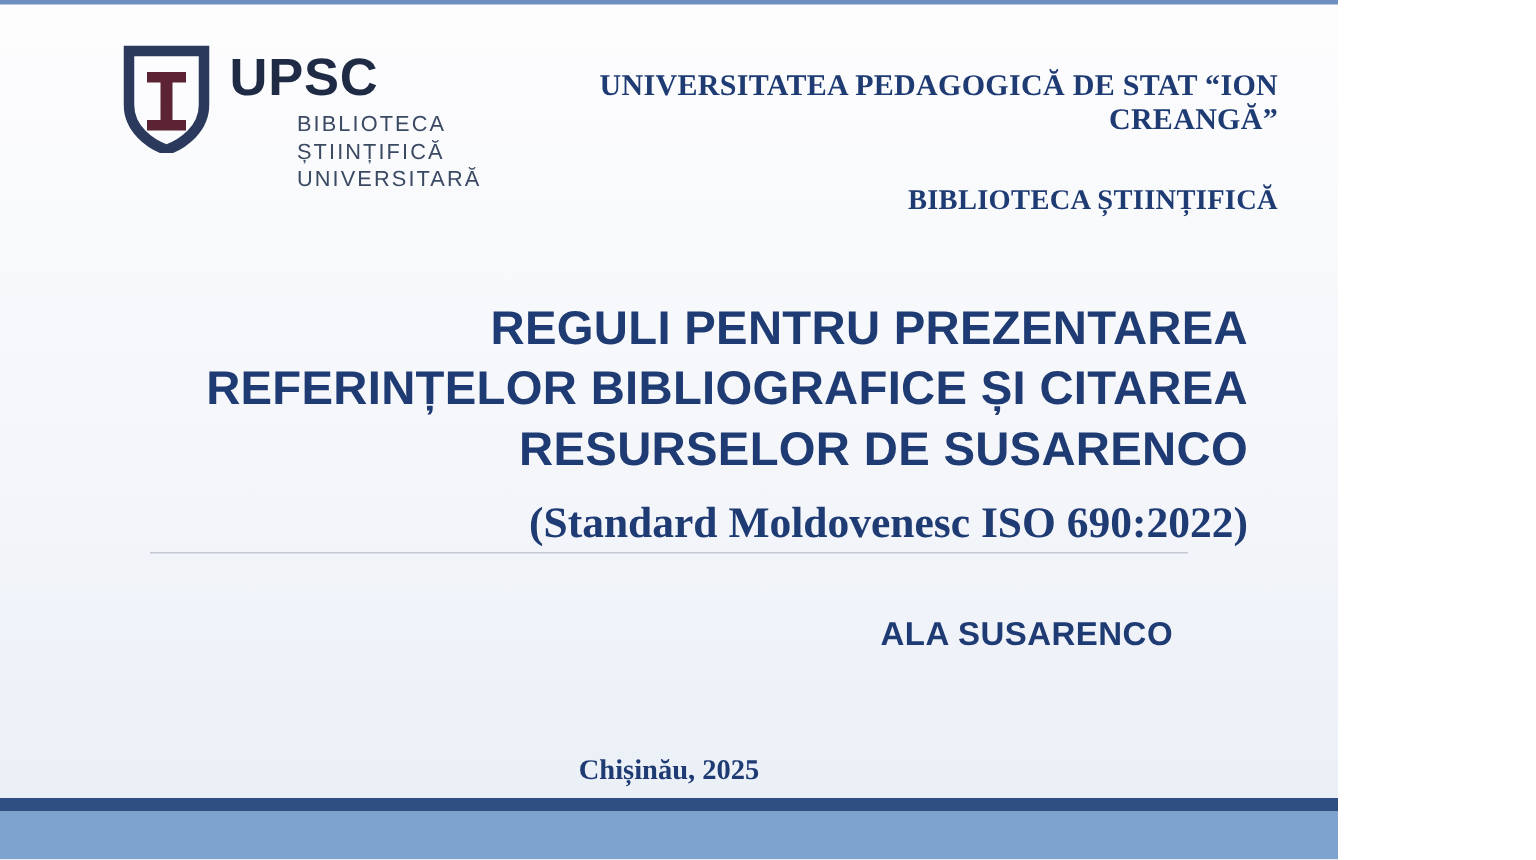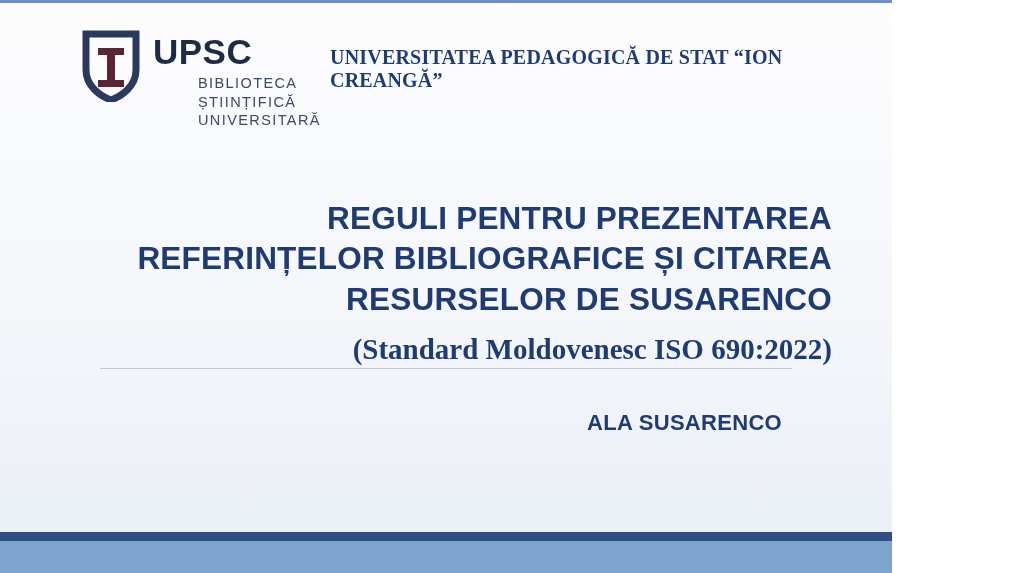--- a/index.html
+++ b/index.html
@@ -79,7 +79,7 @@
     left: 330px;
     right: 40px;
     top: 46px;
-    text-align: left;
+    text-align: right;
   }
   .univ-line-1 {
     font-family: "Liberation Serif", serif;

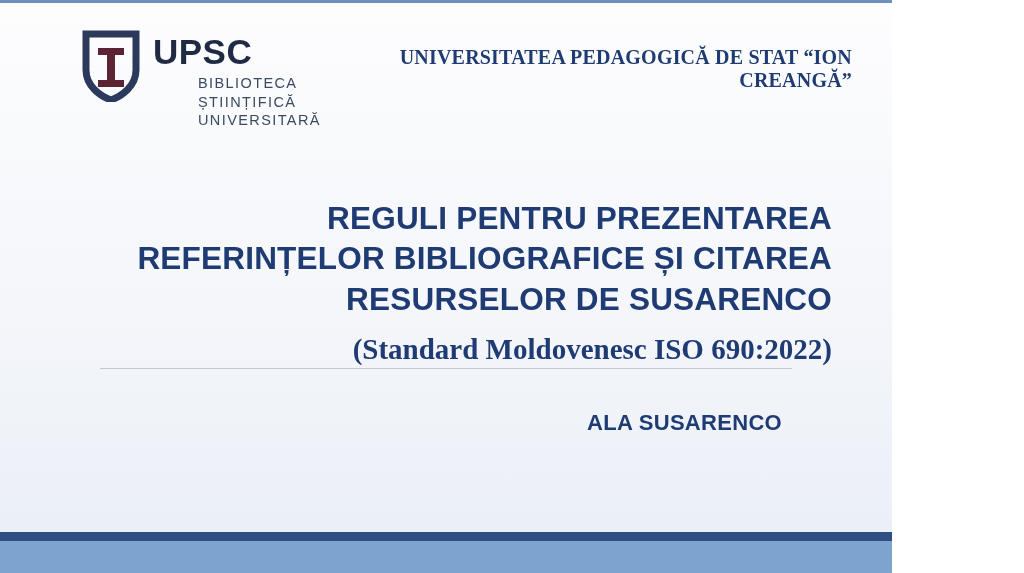--- a/index.html
+++ b/index.html
@@ -178,6 +178,7 @@
 
   <div class="univ-header">
     <div class="univ-line-1">UNIVERSITATEA PEDAGOGICĂ DE STAT “ION CREANGĂ”</div>
+    <div class="univ-line-2">BIBLIOTECA ȘTIINȚIFICĂ</div>
   </div>
 
   <div class="title-block">

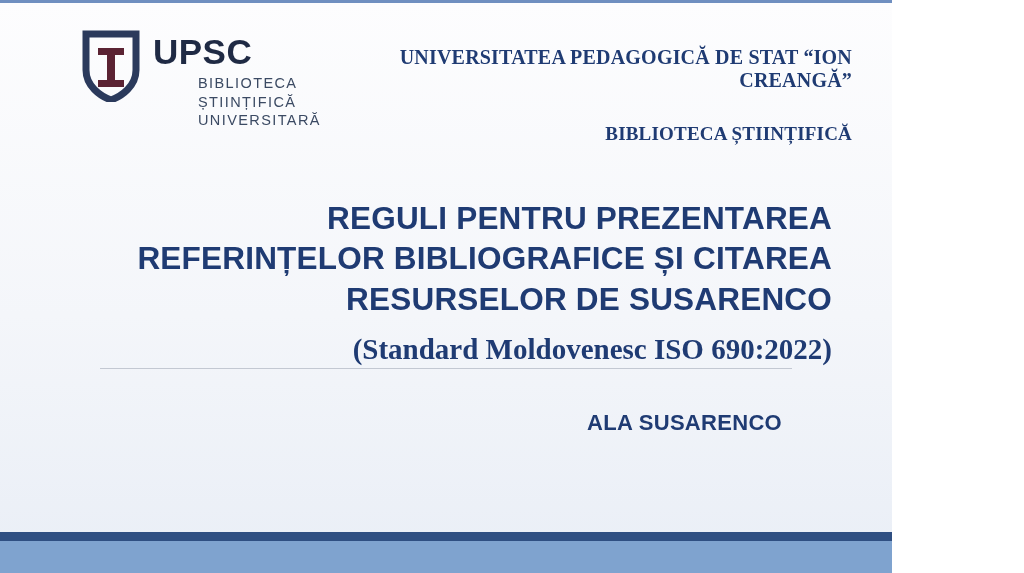--- a/index.html
+++ b/index.html
@@ -192,6 +192,7 @@
 
   <div class="author">ALA SUSARENCO</div>
 
+  <div class="place-date">Chișinău, 2025</div>
 
   <div class="bottom-band-1"></div>
   <div class="bottom-band-2"></div>

